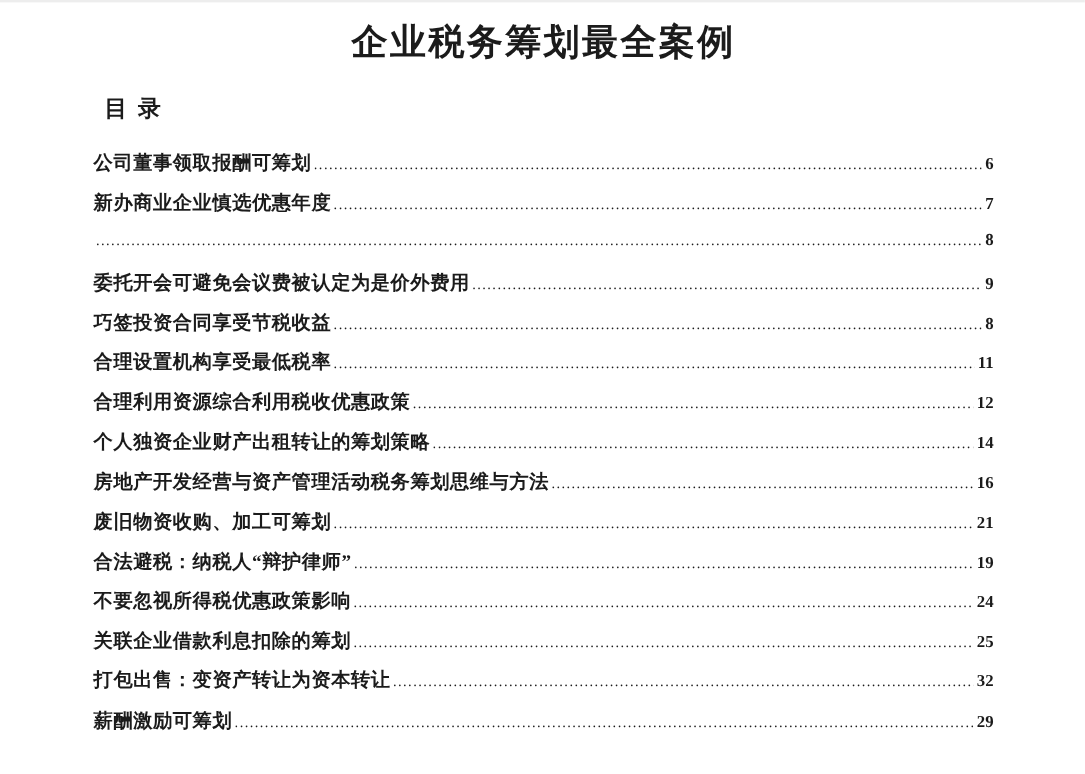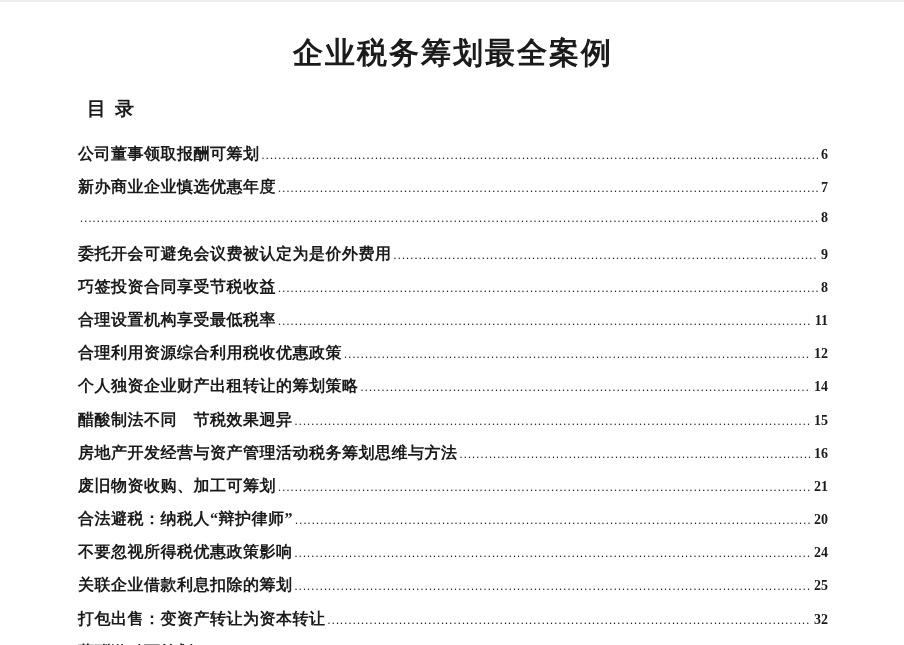--- a/index.html
+++ b/index.html
@@ -19,7 +19,7 @@
   }
 
   .doc-title {
-    margin: 33px 0 0 0;
+    margin: 16px 0 0 0;
     font-size: 30px;
     line-height: 36px;
     font-weight: bold;

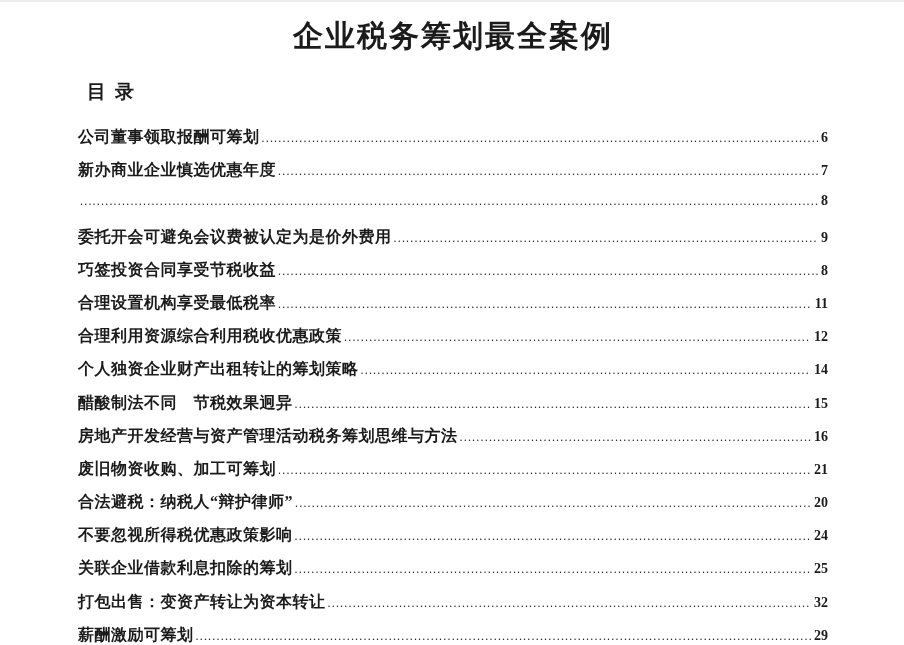--- a/index.html
+++ b/index.html
@@ -133,11 +133,6 @@
     <span class="entry-page">14</span>
   </li>
 
-  <li class="toc-row">
-    <span class="entry-title">醋酸制法不同　节税效果迥异</span>
-    <span class="leader"></span>
-    <span class="entry-page">15</span>
-  </li>
 
   <li class="toc-row">
     <span class="entry-title">房地产开发经营与资产管理活动税务筹划思维与方法</span>

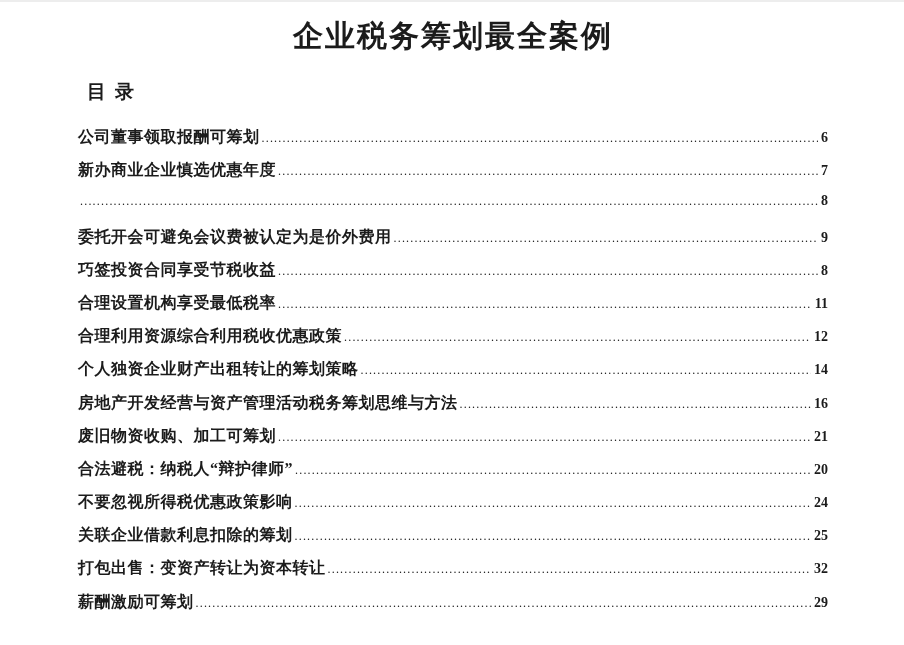--- a/index.html
+++ b/index.html
@@ -149,7 +149,7 @@
   <li class="toc-row">
     <span class="entry-title">合法避税：纳税人“辩护律师”</span>
     <span class="leader"></span>
-    <span class="entry-page">20</span>
+    <span class="entry-page">19</span>
   </li>
 
   <li class="toc-row">

